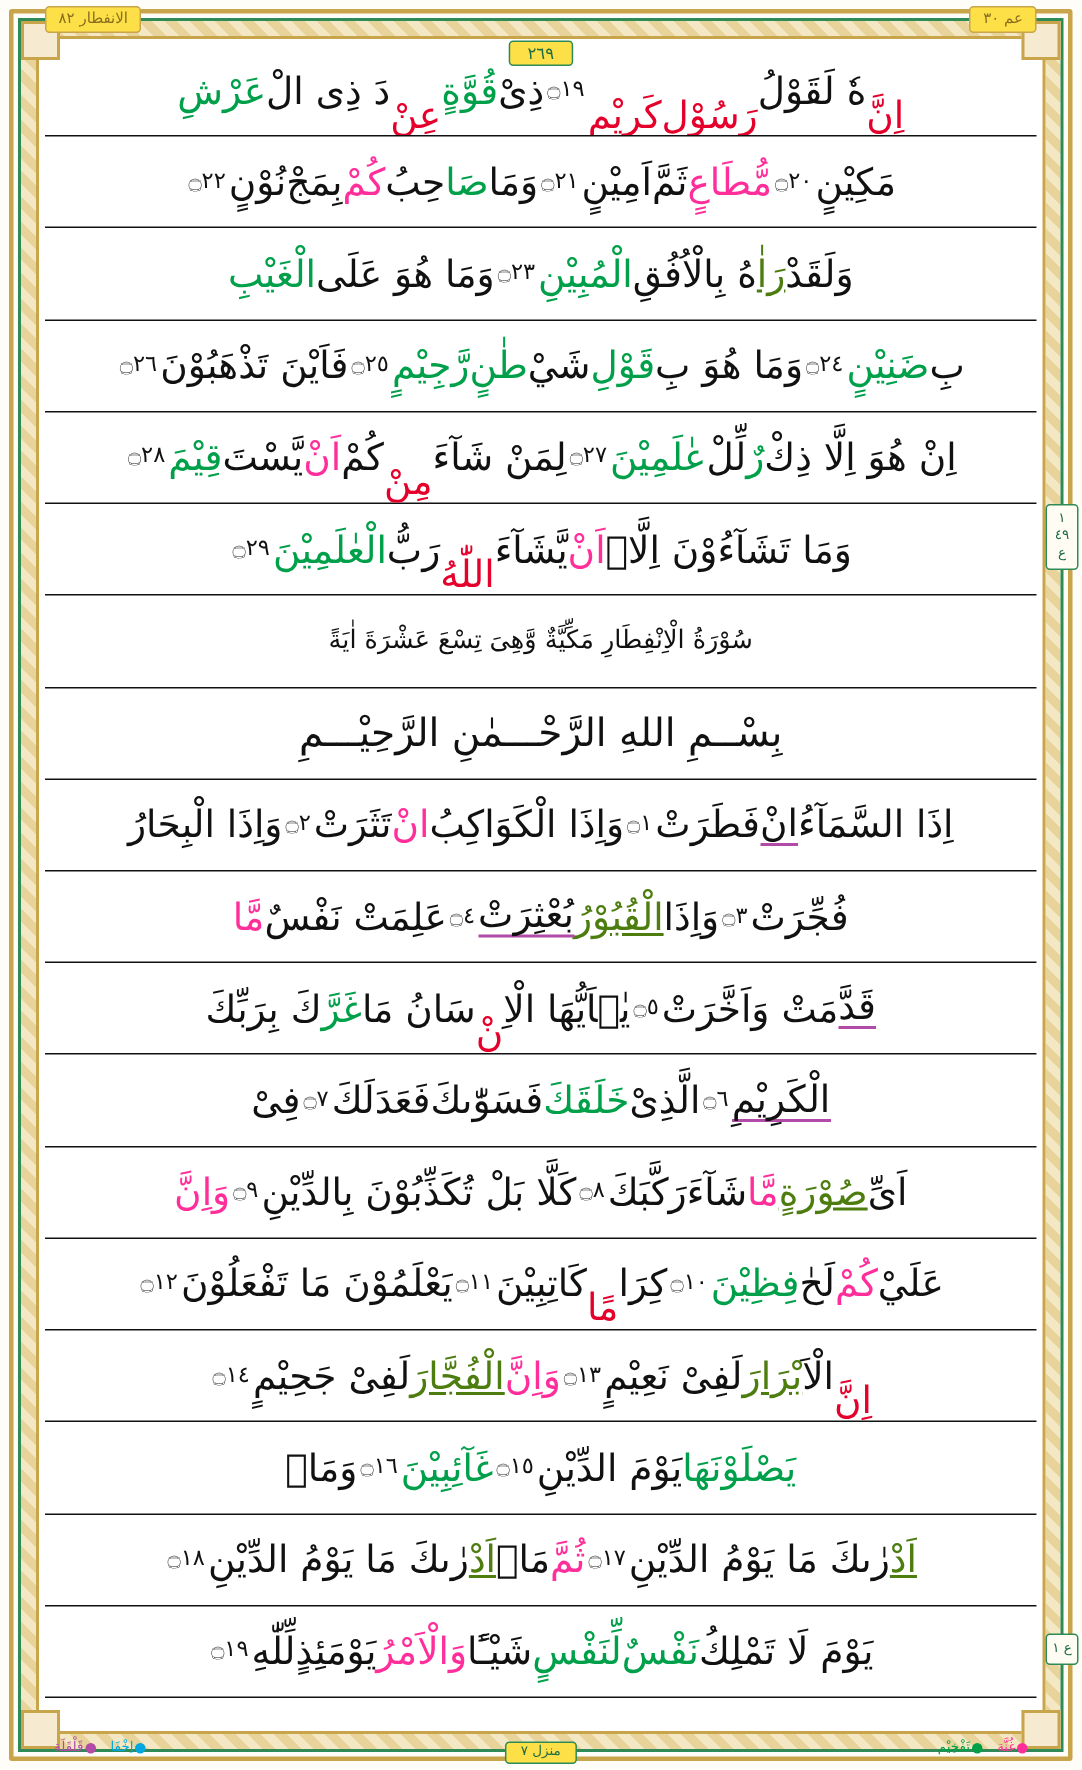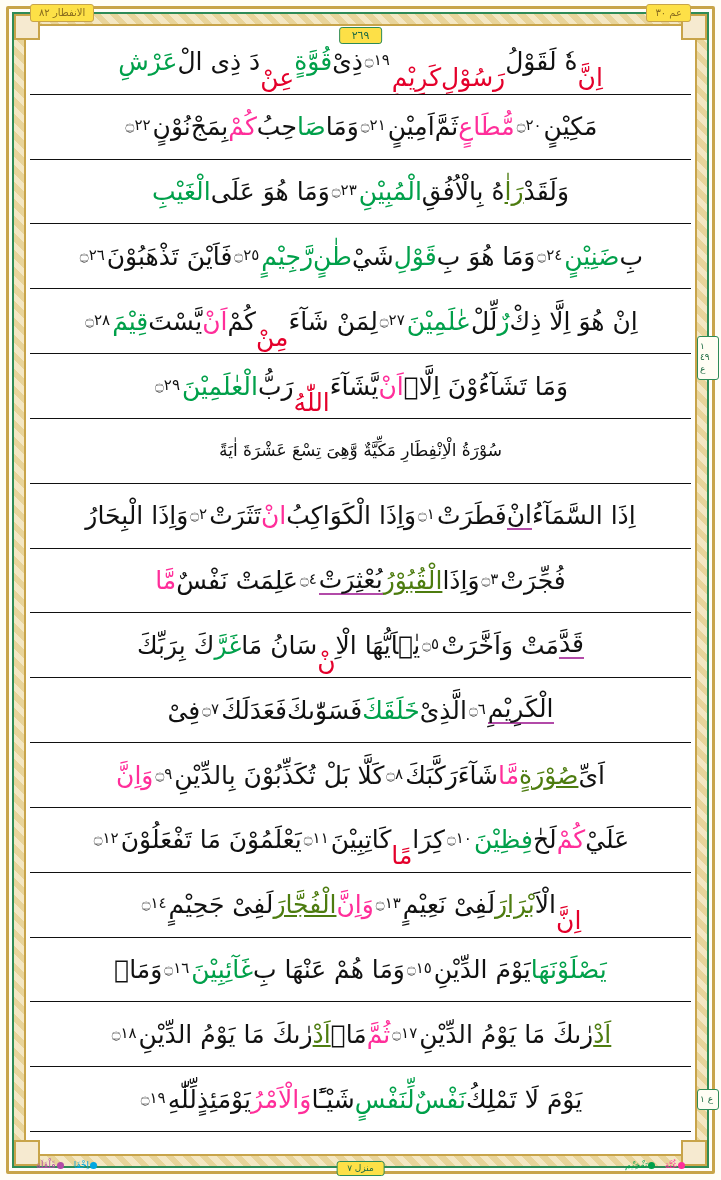--- a/index.html
+++ b/index.html
@@ -87,7 +87,7 @@
     line-height: 1.25;
     padding: 4px 2px;
     border-radius: 3px;
-    text-align: left;
+    text-align: center;
     width: 16px;
   }
   #ruku-marker-1 { top: 336px; }

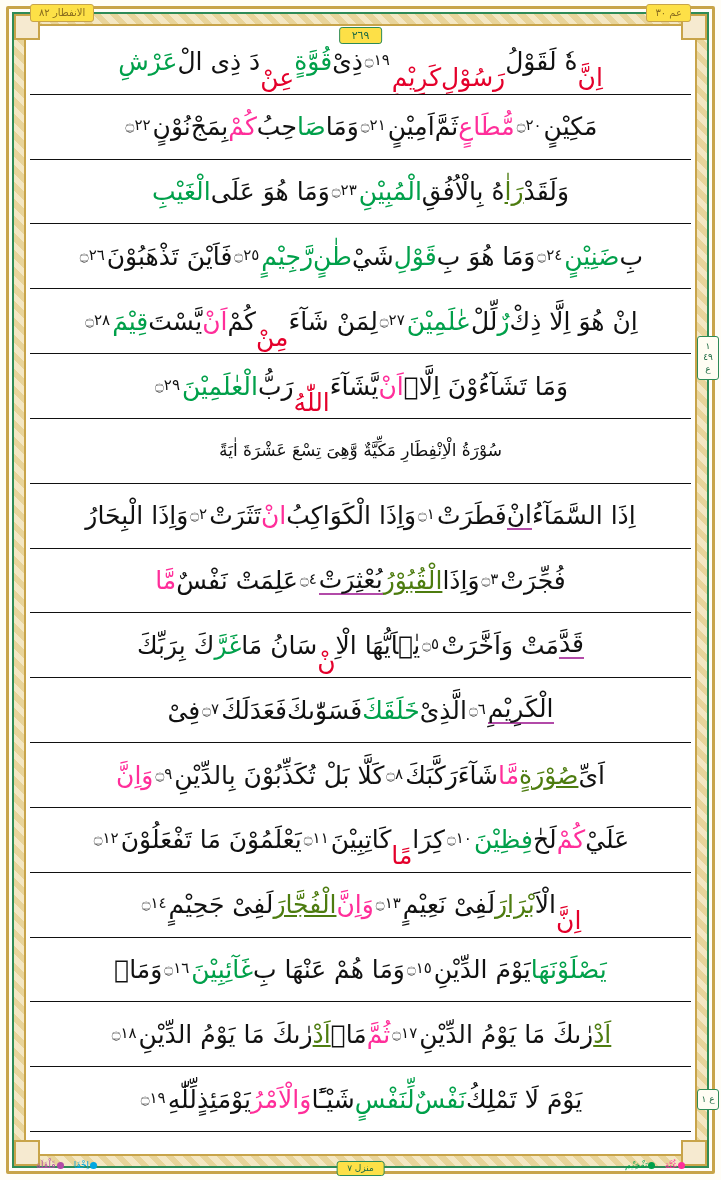--- a/index.html
+++ b/index.html
@@ -274,6 +274,9 @@
       <div class="ayah-line surah-head">
         <span class="">سُوْرَةُ الْاِنْفِطَارِ مَكِّيَّةٌ وَّهِىَ تِسْعَ عَشْرَةَ اٰيَةً</span>
       </div>
+      <div class="ayah-line basmala">
+        <span class="">بِسْــمِ اللهِ الرَّحْـــمٰنِ الرَّحِيْـــمِ</span>
+      </div>
       <div class="ayah-line">
         <span class="">اِذَا السَّمَآءُ </span>
         <span class="tj-ul">انْ</span>

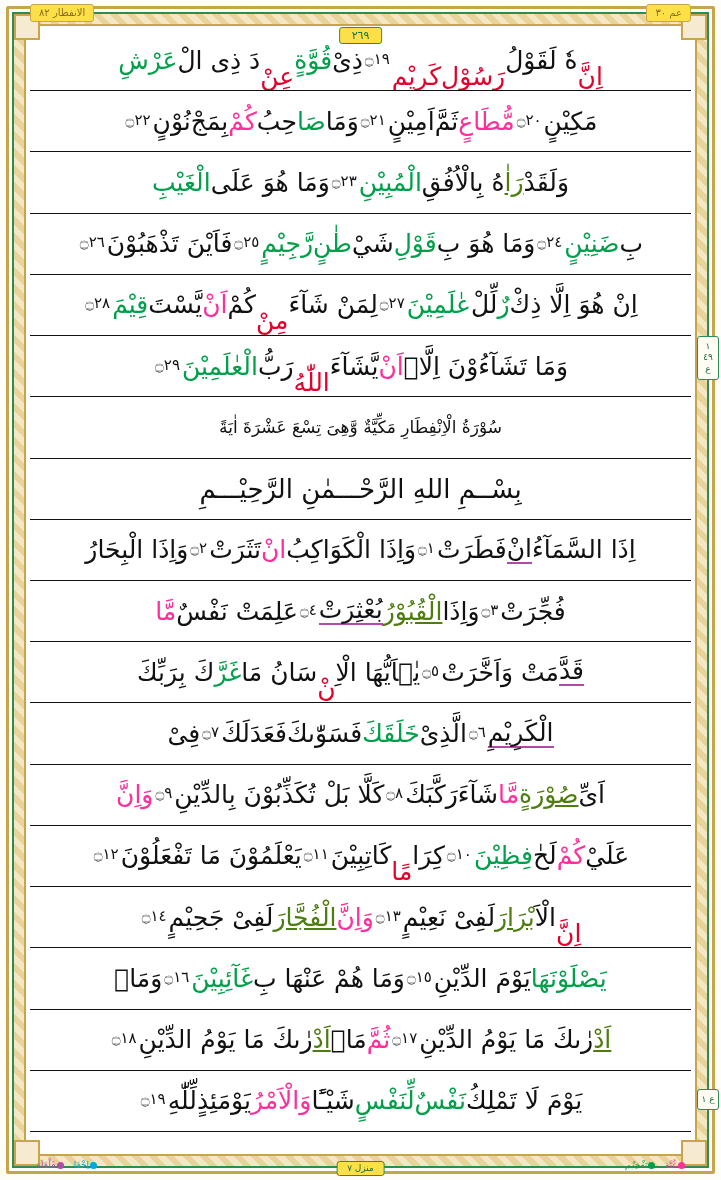--- a/index.html
+++ b/index.html
@@ -360,7 +360,6 @@
         <span class="tj-green">يَصْلَوْنَهَا</span>
         <span class=""> يَوْمَ الدِّيْنِ</span>
         <span class="ayah-num">۝١٥</span>
-        <span class="">وَمَا هُمْ عَنْهَا بِ</span>
         <span class="tj-green">غَآئِبِيْنَ</span>
         <span class="ayah-num">۝١٦</span>
         <span class="">وَمَاۤ</span>

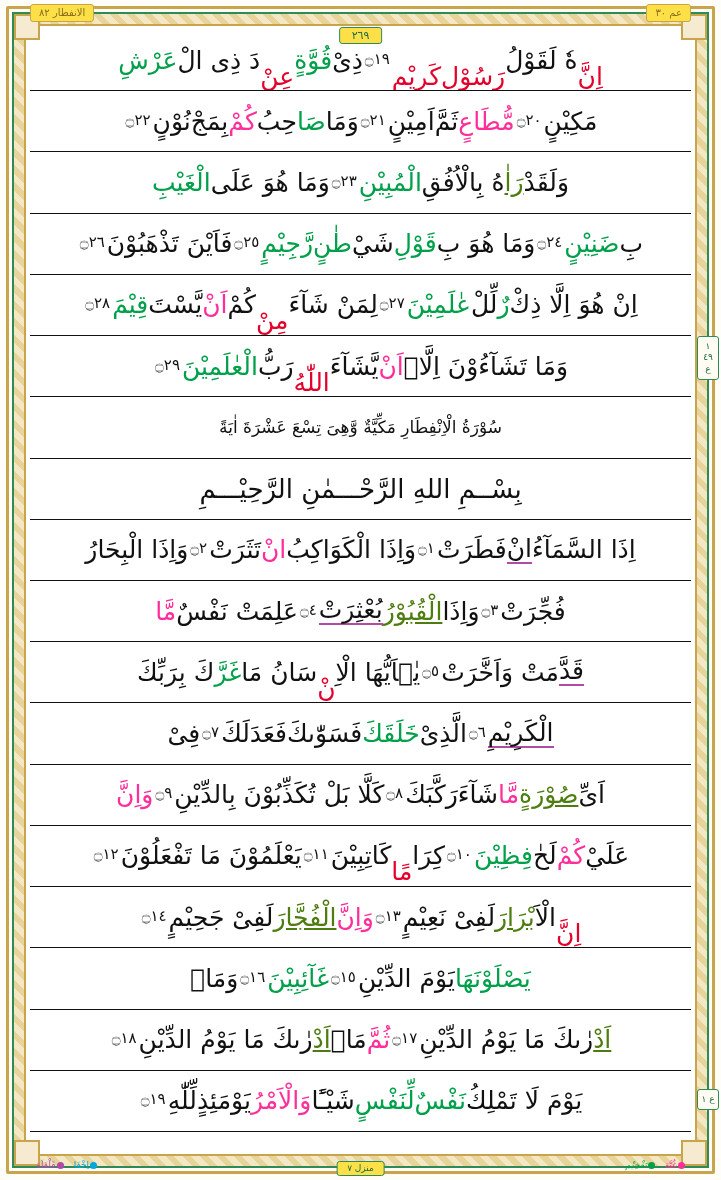--- a/index.html
+++ b/index.html
@@ -404,7 +404,7 @@
       </div>
       <div class="legend-item">
         <span class="legend-dot" style="background: rgb(0, 160, 74);"></span>
-        <span style="color: rgb(0, 160, 74); font-style: italic;">تَفْخِيْم</span>
+        <span style="color: rgb(0, 160, 74);">تَفْخِيْم</span>
       </div>
     </div>
 

